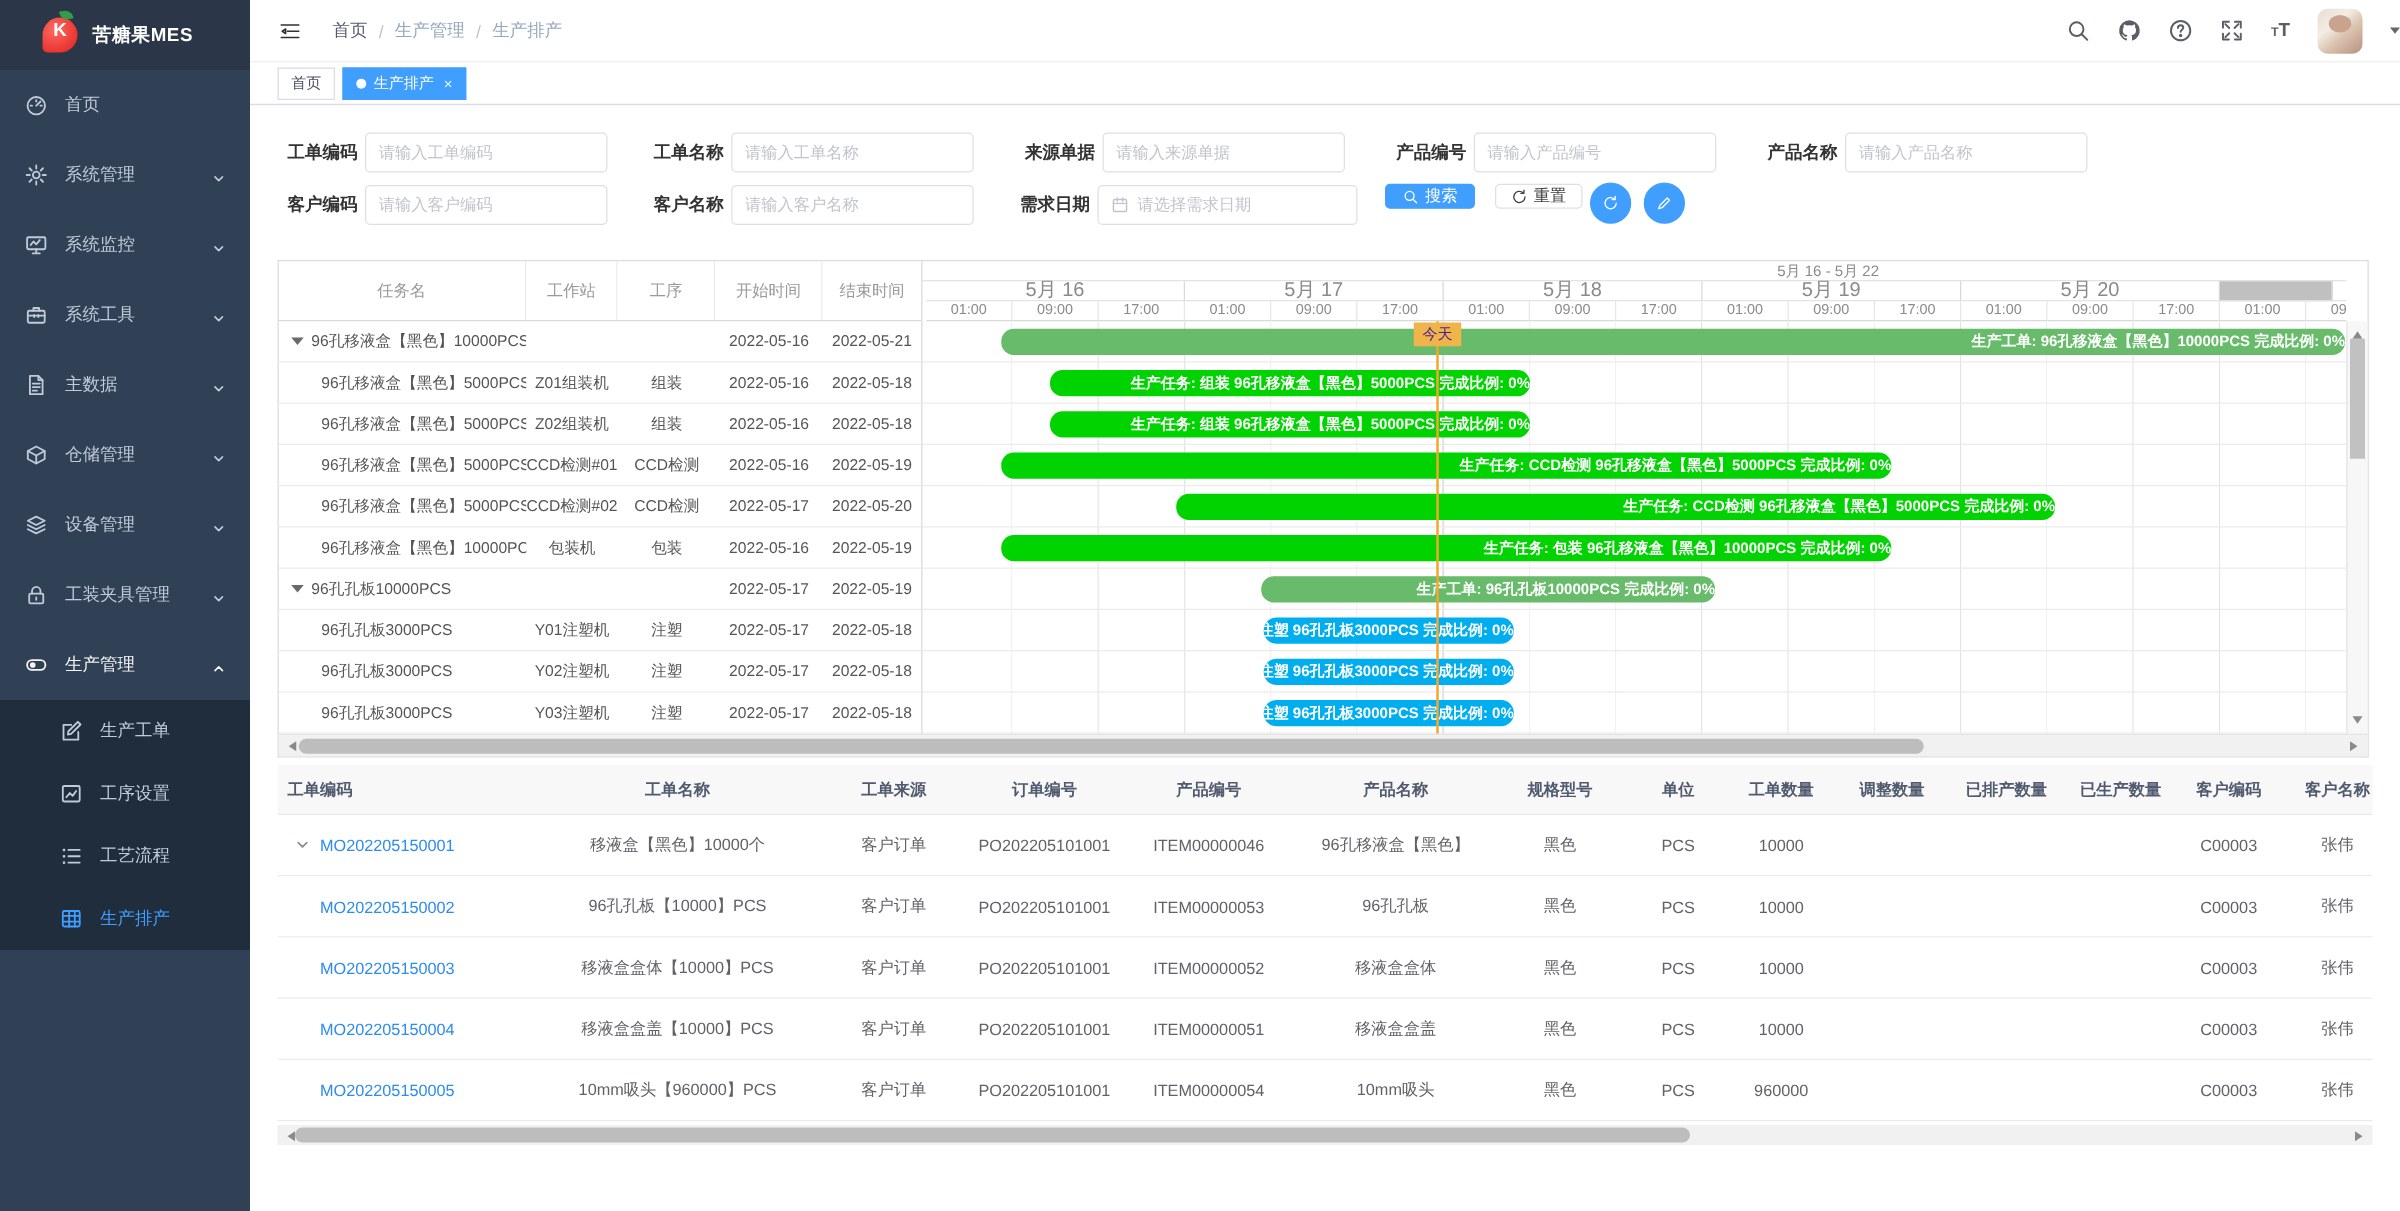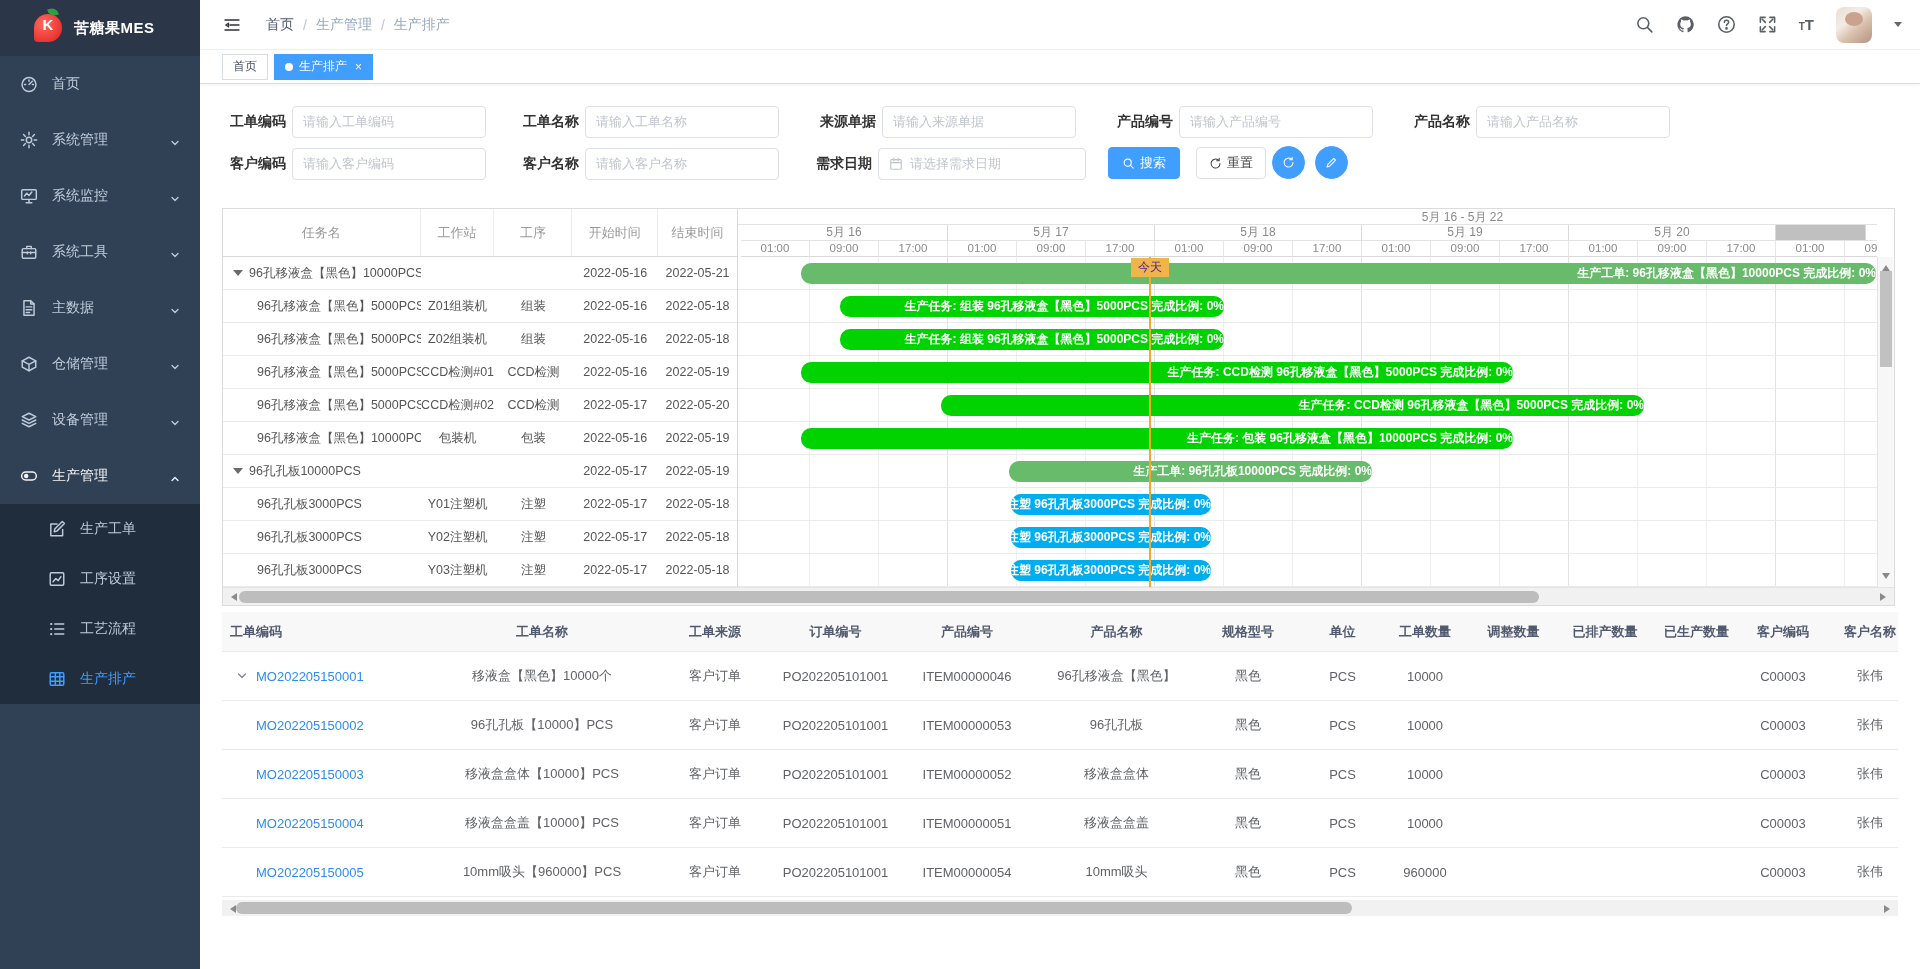--- a/index.html
+++ b/index.html
@@ -33,7 +33,7 @@
   .bc-item { color:#97a8be; cursor:pointer; }
   .bc-item.first { color:#515a6e; }
   .bc-sep { color:#c0c4cc; }
-  .nav-right { margin-left:auto; display:flex; align-items:center; gap:22px; padding-right:18px; }
+  .nav-right { margin-left:auto; display:flex; align-items:center; gap:22px; }
   .nav-ic { width:19px; height:19px; color:#5a5e66; cursor:pointer; display:inline-flex; }
   .font-ic { font-size:15px; color:#5a5e66; font-weight:bold; cursor:pointer; }
   .font-ic small { font-size:10px; }

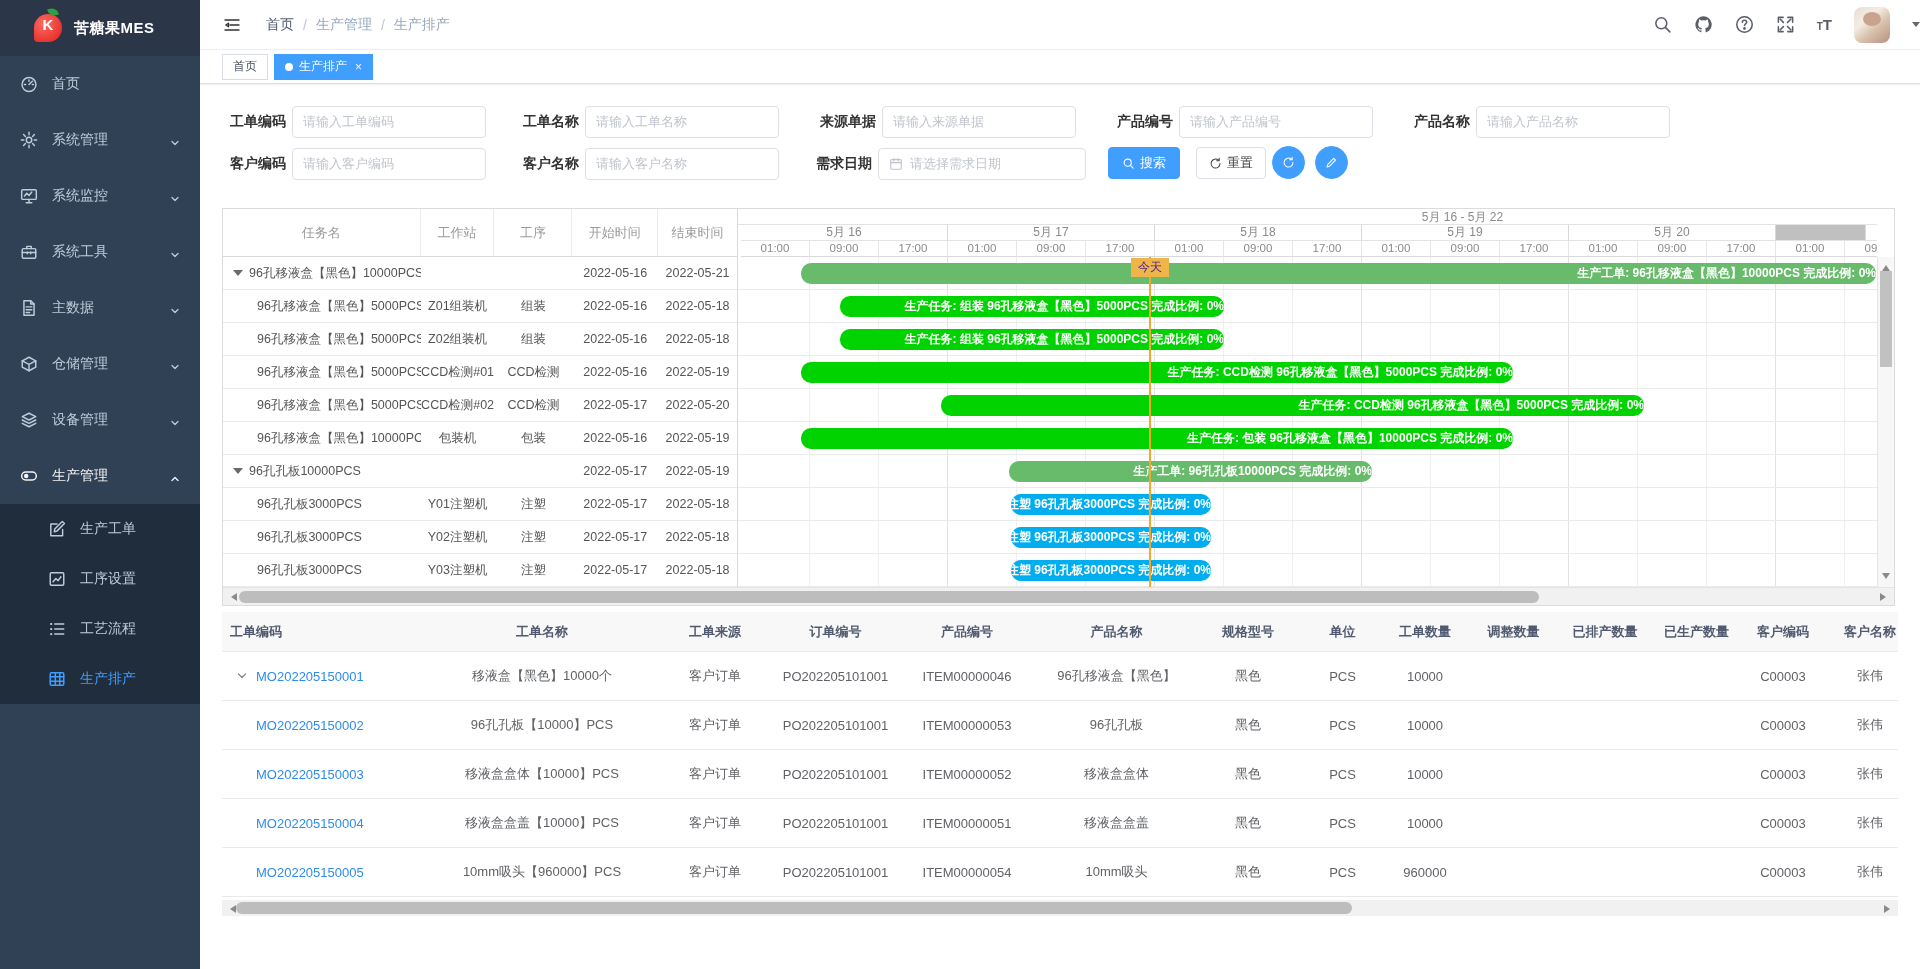--- a/index.html
+++ b/index.html
@@ -54,7 +54,7 @@
   .filter-item .inp { height:32px; border:1px solid #dcdfe6; border-radius:4px; display:flex; align-items:center; padding:0 10px; color:#c0c4cc; font-size:13px; background:#fff; width:194px; cursor:text; }
   .filter-item .inp.date { width:208px; }
   .inp .cal { width:14px; height:14px; margin-right:7px; color:#c0c4cc; display:inline-flex; }
-  .btn { position:absolute; height:32px; border-radius:4px; display:inline-flex; align-items:center; justify-content:center; font-size:13px; cursor:pointer; gap:5px; }
+  .btn { position:absolute; height:20px; border-radius:4px; display:inline-flex; align-items:center; justify-content:center; font-size:13px; cursor:pointer; gap:5px; }
   .btn.primary { background:#409eff; color:#fff; border:1px solid #409eff; padding:0 13px; }
   .btn.plain { background:#fff; color:#404040; border:1px solid #dcdfe6; padding:0 12px; }
   .btn.circle { width:33px; height:33px; border-radius:50%; background:#409eff; color:#fff; border:1px solid #409eff; }

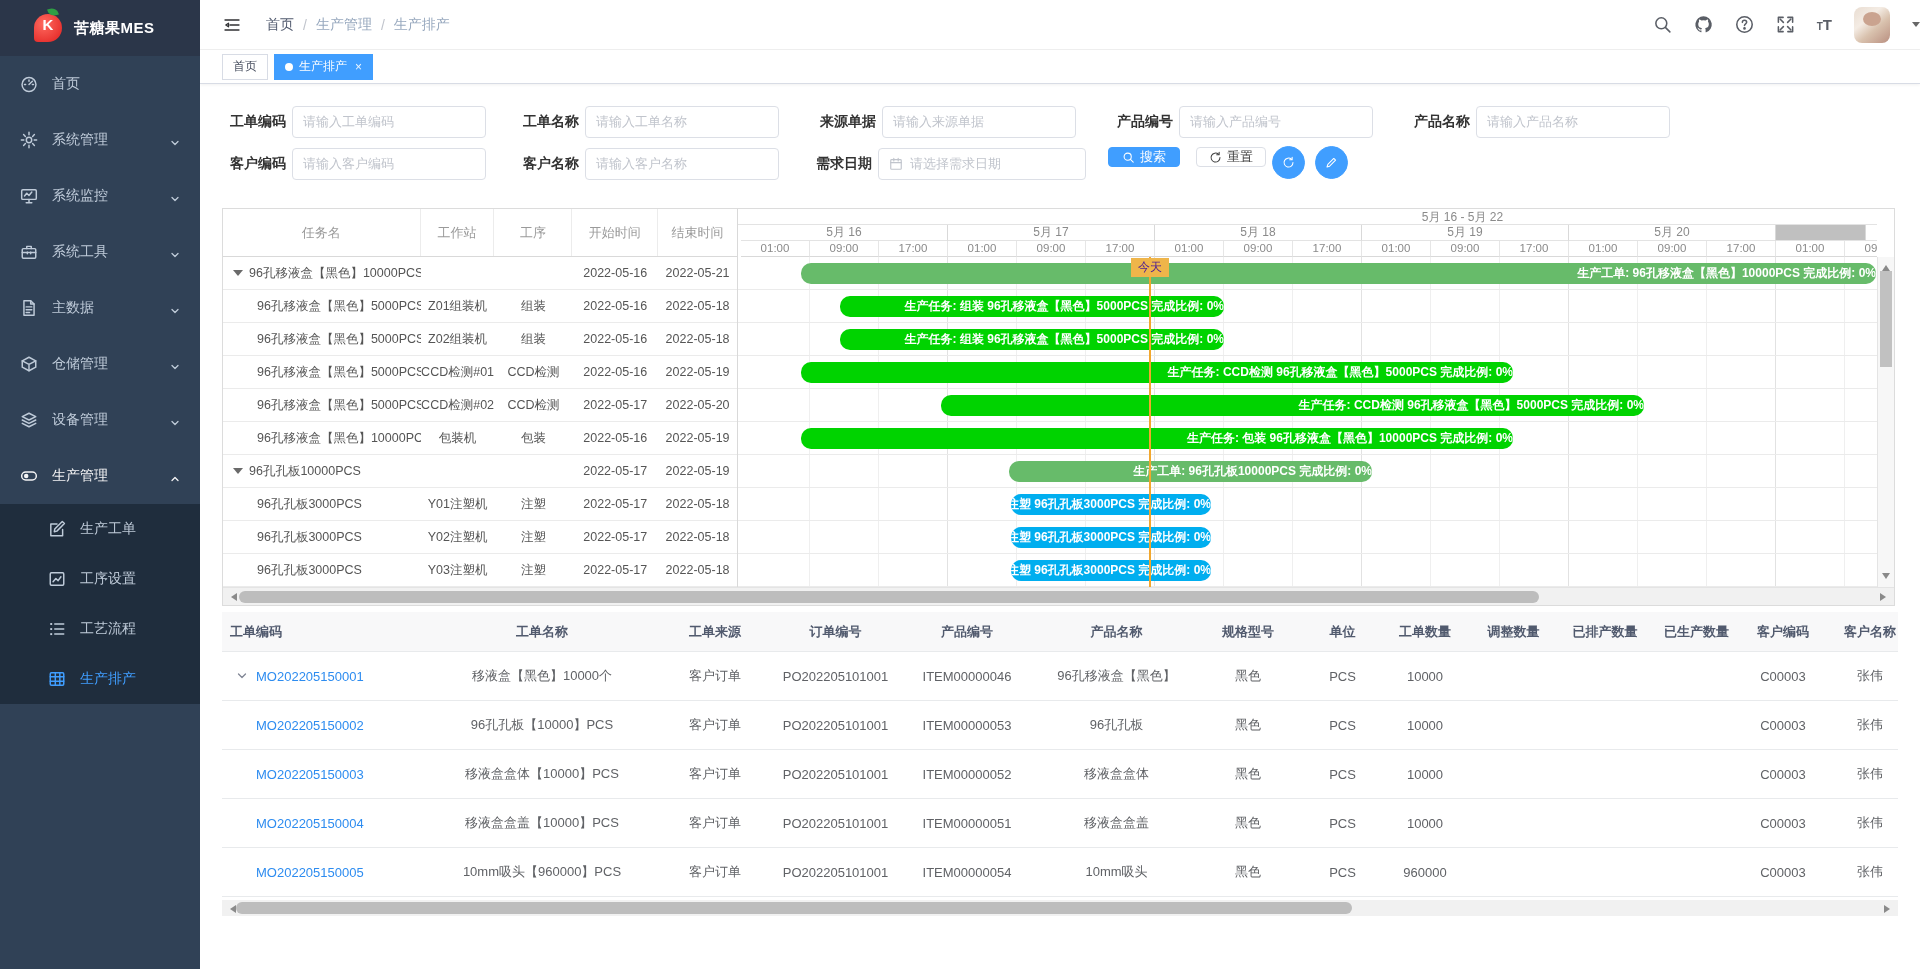--- a/index.html
+++ b/index.html
@@ -74,7 +74,7 @@
   .tri { width:0; height:0; border:5px solid transparent; border-top:6px solid #6a6a6a; margin:4px 6px 0 0; flex:none; cursor:pointer; }
   .g-chart { position:absolute; left:515px; top:0; right:17px; bottom:18px; overflow:hidden; }
   .g-range { position:absolute; left:0; top:0; width:1449px; height:16px; text-align:center; font-size:12px; color:#8a8a8a; border-bottom:1px solid #e3e3e3; }
-  .g-day { position:absolute; top:16px; height:16px; font-size:12px; color:#8a8a8a; text-align:center; border-right:1px solid #d9d9d9; border-bottom:1px solid #e3e3e3; line-height:15px; }
+  .g-day { position:absolute; top:16px; height:16px; font-size:16px; color:#8a8a8a; text-align:center; border-right:1px solid #d9d9d9; border-bottom:1px solid #e3e3e3; line-height:15px; }
   .g-day.weekend { background:#c0c0c0; color:#777; }
   .g-hour { position:absolute; top:32px; height:16px; width:69px; font-size:11.5px; color:#8a8a8a; text-align:center; border-right:1px solid #e6e6e6; border-bottom:1px solid #d9d9d9; line-height:15px; }
   .g-body { position:absolute; left:0; top:48px; right:0; bottom:0;

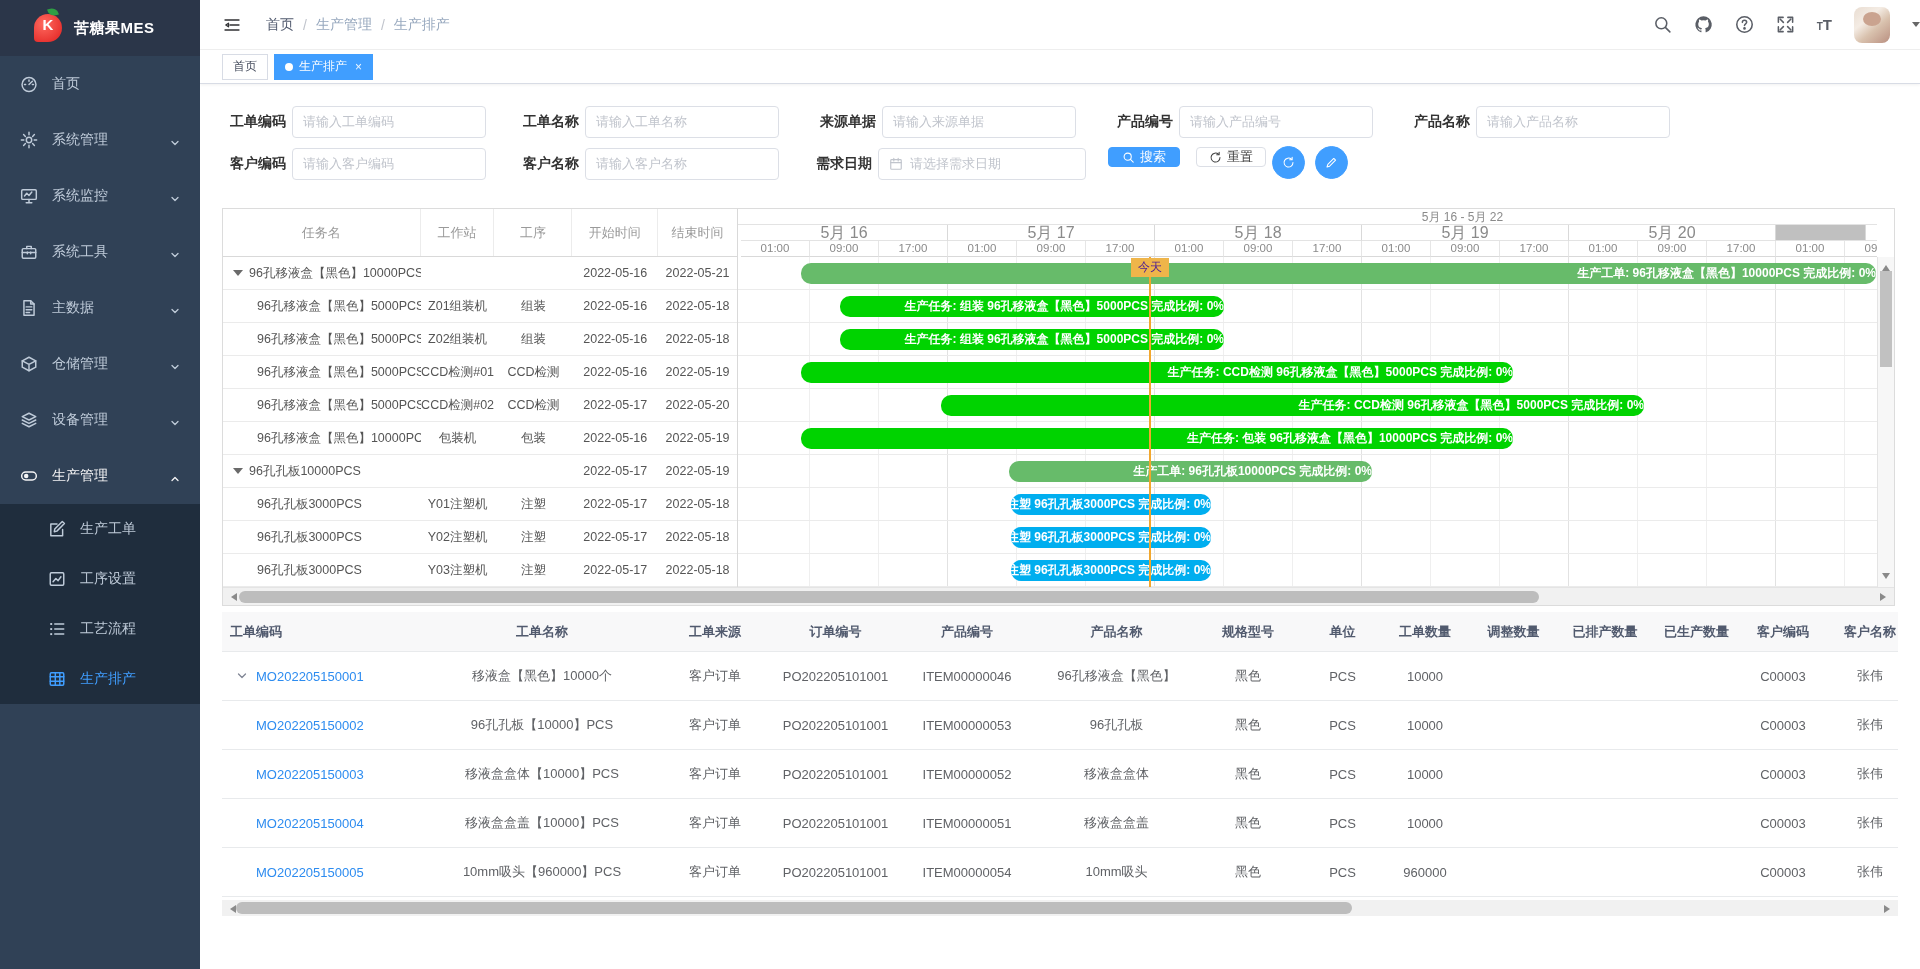--- a/index.html
+++ b/index.html
@@ -206,6 +206,18 @@
               <path d="m2 3.5 3 3 3-3"></path>
             </svg></span>
         </div>
+        <div class="menu-item">
+          <span class="mi-icon">
+            <svg class="ic" viewBox="0 0 16 16">
+              <rect x="3" y="7" width="10" height="7" rx="1"></rect>
+              <path d="M5 7V5.2A3 3 0 0 1 11 5.2V7M8 9.8v1.6"></path>
+            </svg>
+          </span>
+          <span class="mi-label">工装夹具管理</span>
+          <span class="chev"><svg class="ic" viewBox="0 0 10 10" stroke-width="1.4">
+              <path d="m2 3.5 3 3 3-3"></path>
+            </svg></span>
+        </div>
         <div class="menu-item active">
           <span class="mi-icon">
             <svg class="ic" viewBox="0 0 16 16">

